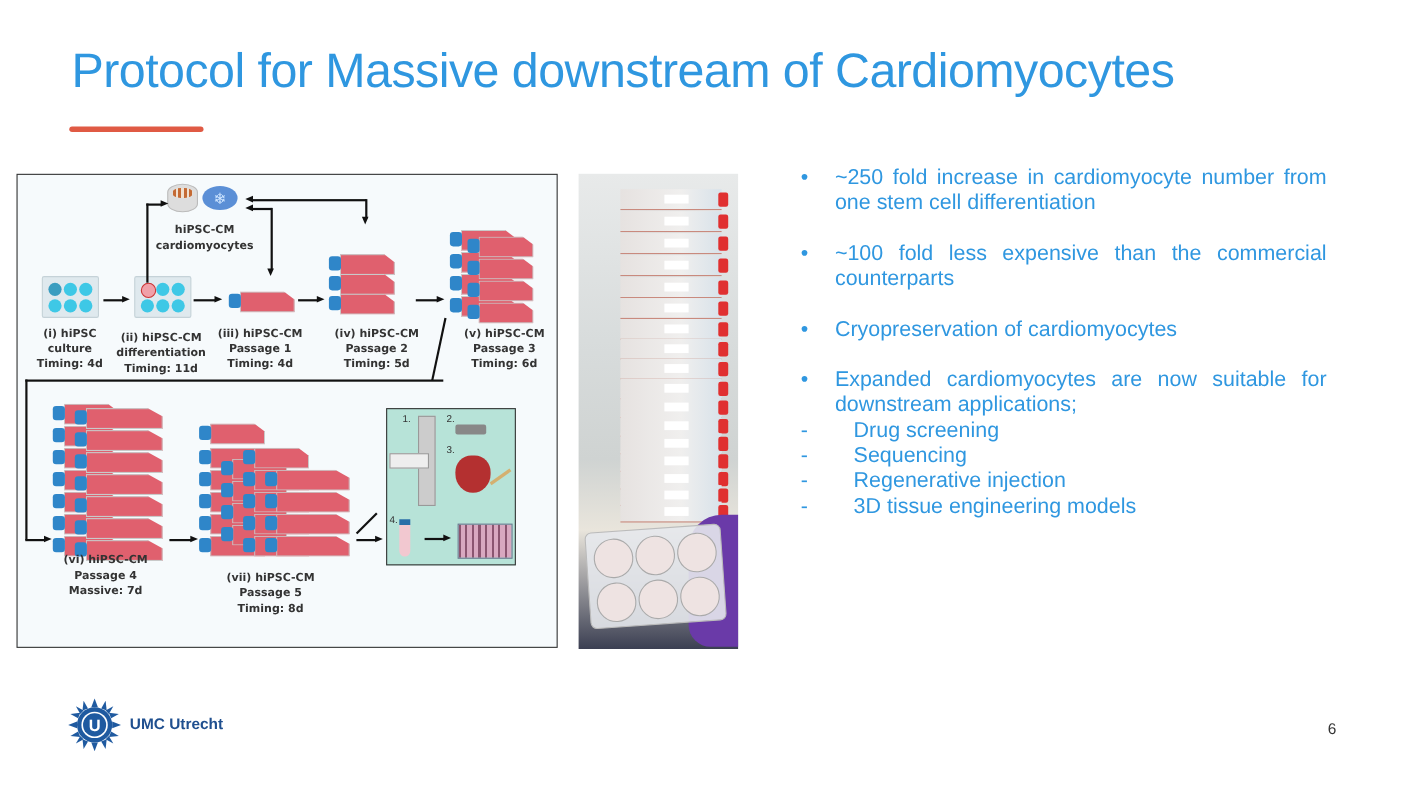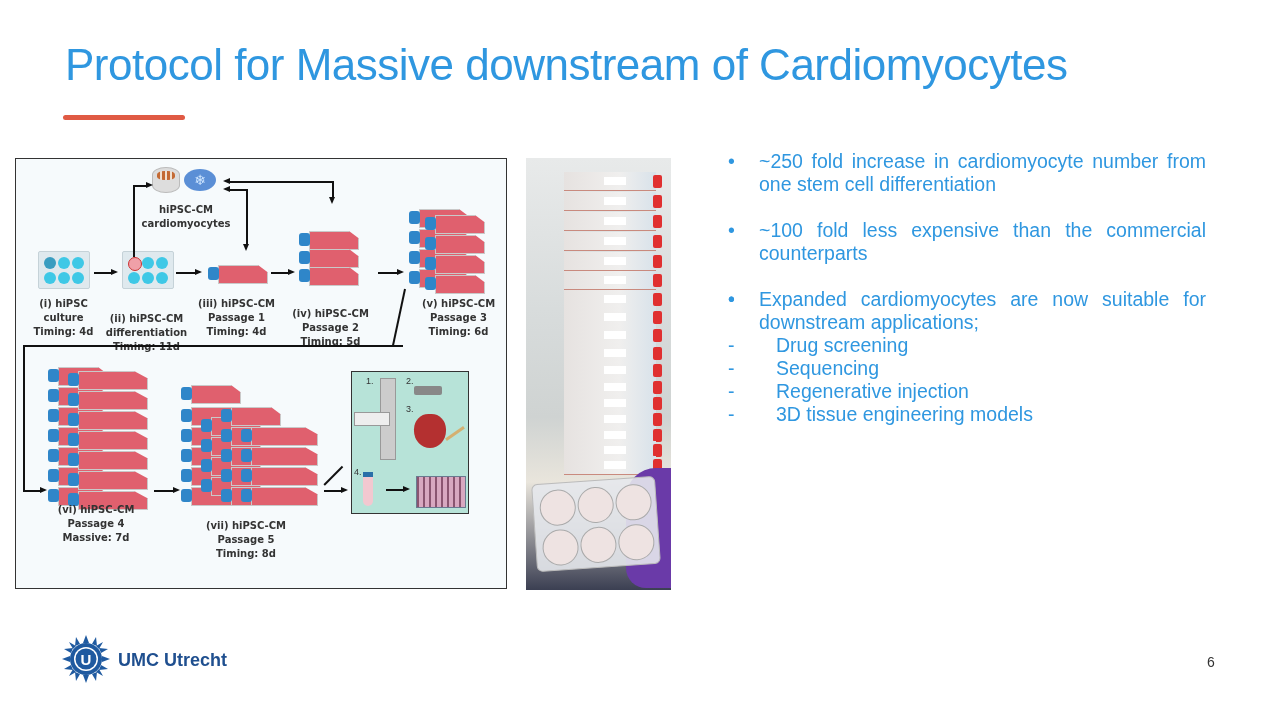--- a/index.html
+++ b/index.html
@@ -138,7 +138,7 @@
       <div>culture</div>
       <div>Timing: 4d</div>
   </div>
-  <div class="dlabel" style="left:88px;top:153px;width:85px;">
+  <div class="dlabel" style="left:88px;top:142px;width:85px;">
     <div>(ii) hiPSC-CM</div>
       <div>differentiation</div>
       <div>Timing: 11d</div>

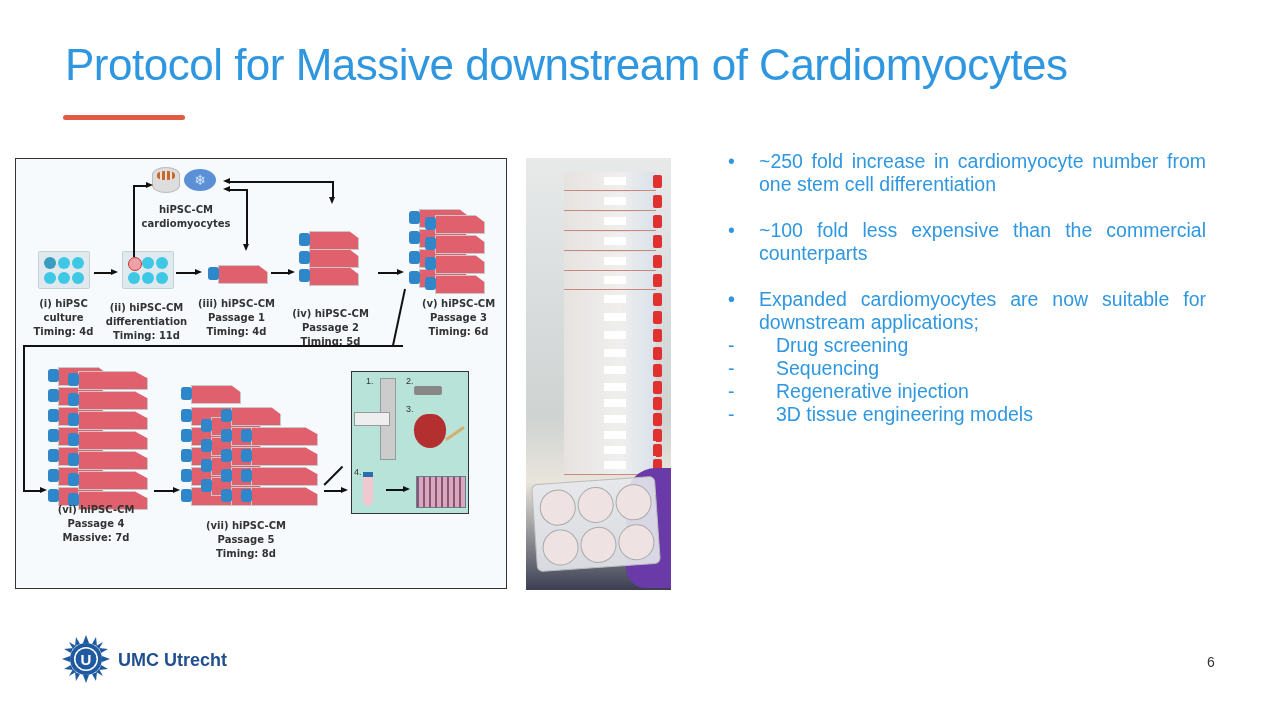--- a/index.html
+++ b/index.html
@@ -148,7 +148,7 @@
       <div>Passage 1</div>
       <div>Timing: 4d</div>
   </div>
-  <div class="dlabel" style="left:272px;top:138px;width:85px;margin-top:10px;">
+  <div class="dlabel" style="left:284px;top:138px;width:85px;">
     <div>(iv) hiPSC-CM</div>
       <div>Passage 2</div>
       <div>Timing: 5d</div>

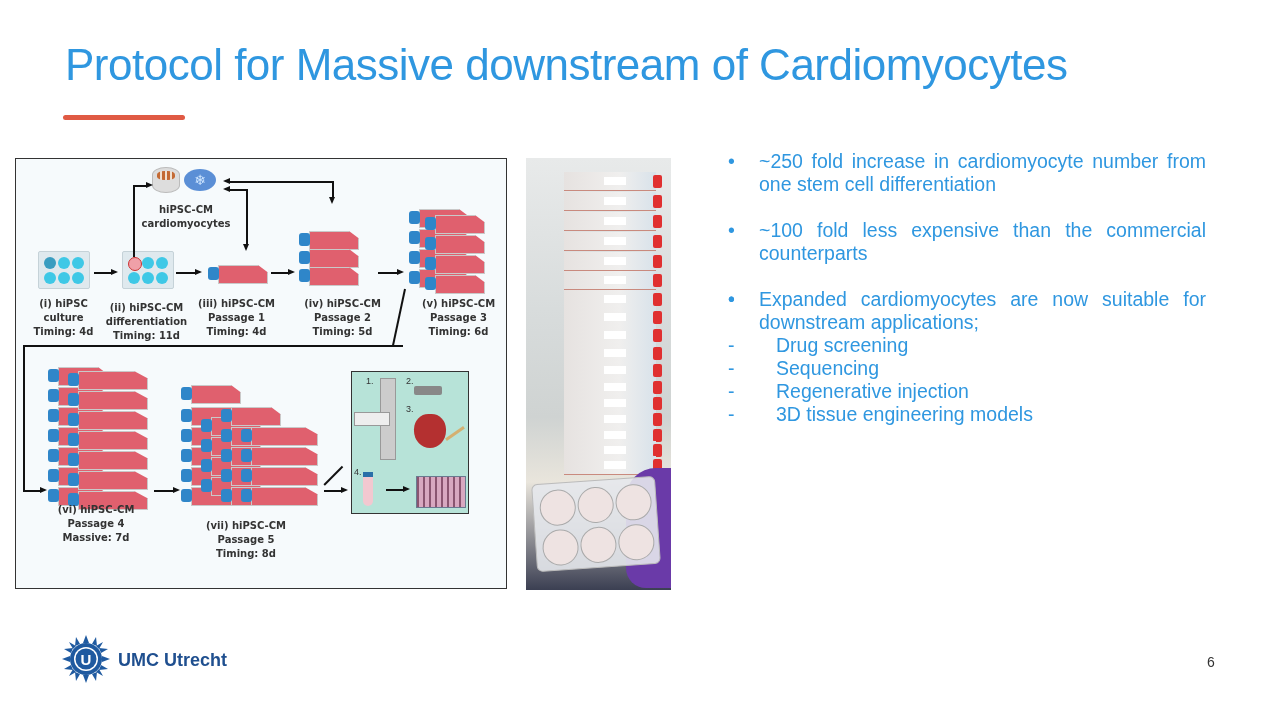--- a/index.html
+++ b/index.html
@@ -462,7 +462,7 @@
 <div class="bullets">
   <div class="bullet"><span class="dot">•</span><span>~250 fold increase in cardiomyocyte number from one stem cell differentiation</span></div>
   <div class="bullet"><span class="dot">•</span><span>~100 fold less expensive than the commercial counterparts</span></div>
-  <div class="bullet"><span class="dot">•</span></div>
+  <div class="bullet"><span class="dot">•</span><span>Cryopreservation of cardiomyocytes</span></div>
   <div class="bullet tight"><span class="dot">•</span><span>Expanded cardiomyocytes are now suitable for downstream applications;</span></div>
   <div class="sub"><span class="dash">-</span><span>Drug screening</span></div>
   <div class="sub"><span class="dash">-</span><span>Sequencing</span></div>

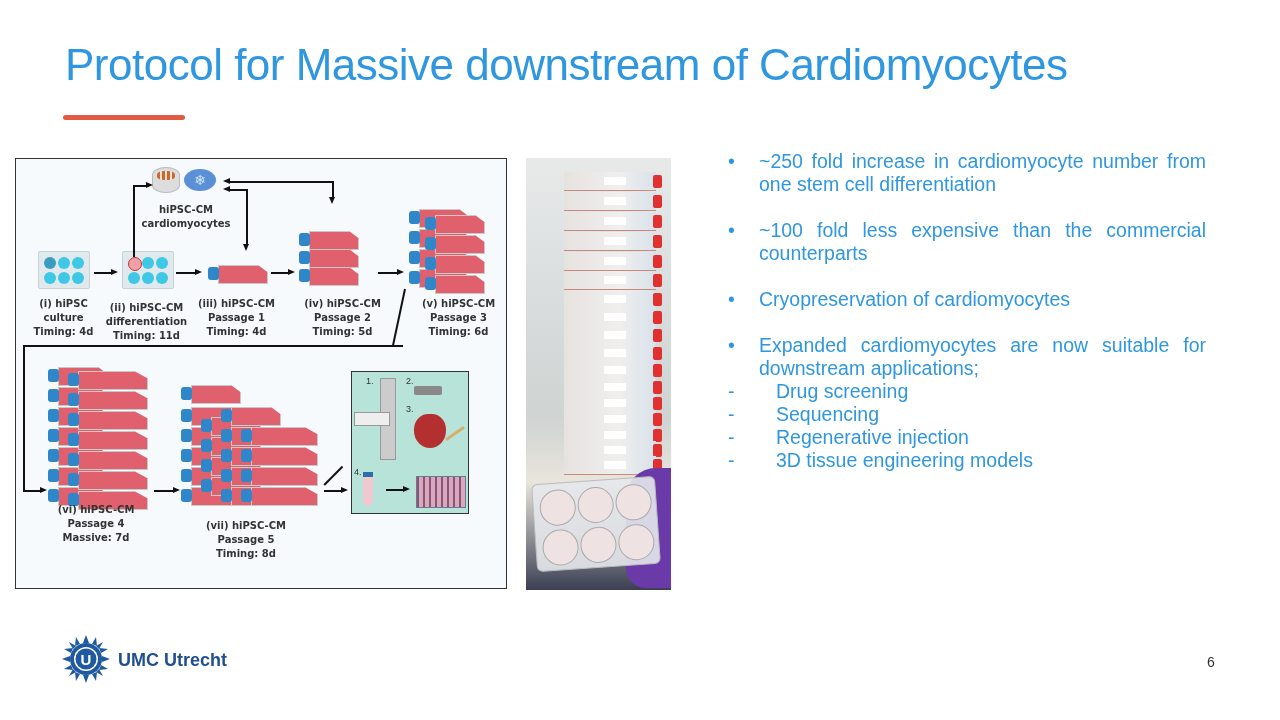--- a/index.html
+++ b/index.html
@@ -41,7 +41,7 @@
 
   
   .logo { position:absolute; left:60px; top:633px; width:52px; height:52px; }
-  .logo-text { position:absolute; left:118px; top:650px; font-family:"Liberation Sans", sans-serif; font-weight:bold; font-size:18px; color:#1f4f8f; }
+  .logo-text { position:absolute; left:118px; top:650px; font-family:"Liberation Sans", sans-serif; font-weight:bold; font-size:14px; color:#1f4f8f; }
   .page-num { position:absolute; left:1207px; top:654px; font-family:"Liberation Sans", sans-serif; font-size:14px; color:#333; }
 </style>
 </head>

